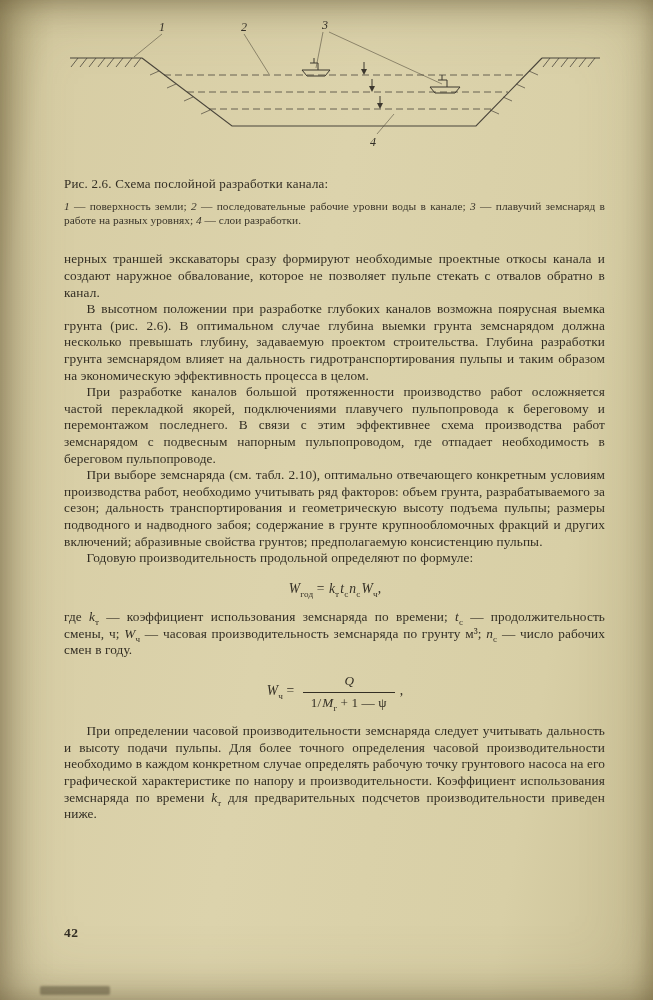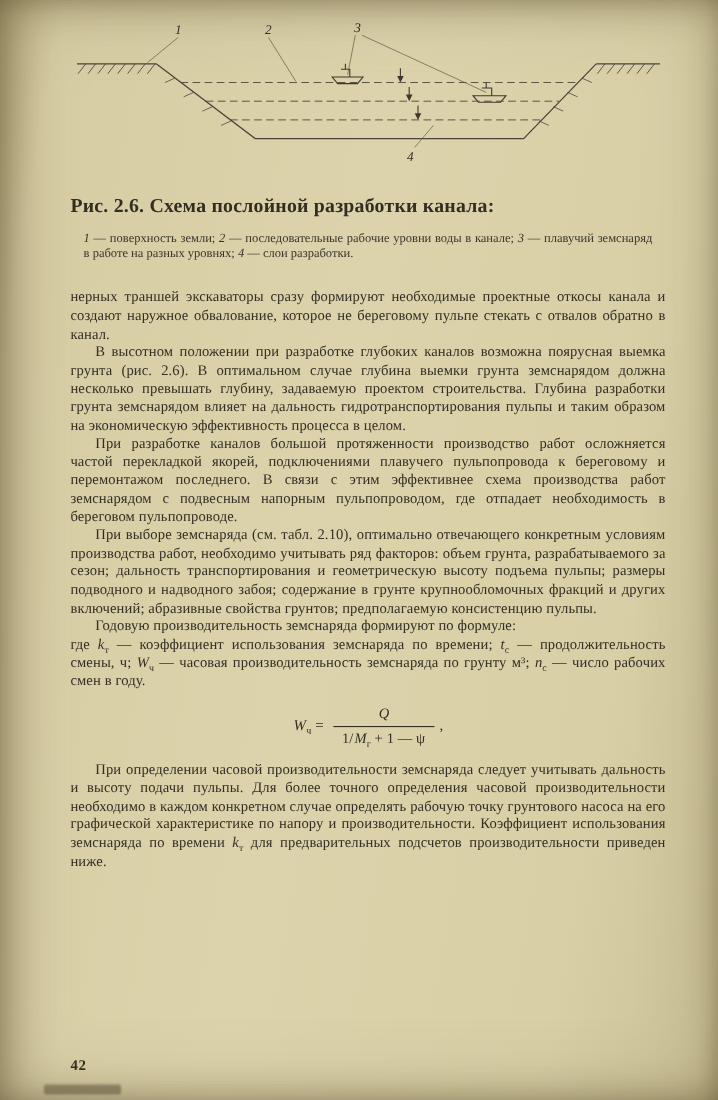--- a/index.html
+++ b/index.html
@@ -20,7 +20,7 @@
   }
   .content{position:absolute;left:64px;top:18px;width:541px;}
   .fig{width:540px;}
-  .caption{font-size:18px;margin-top:12px;letter-spacing:.2px;font-weight:bold;}
+  .caption{font-size:13px;margin-top:12px;letter-spacing:.2px;}
   .legend{font-size:11.4px;line-height:14.2px;text-align:justify;margin-top:7px;color:#3a352a;}
   .legend .para{margin:12px;}
   .bodytext{font-size:13.3px;line-height:16.6px;text-align:justify;margin-top:24px;letter-spacing:.1px;}

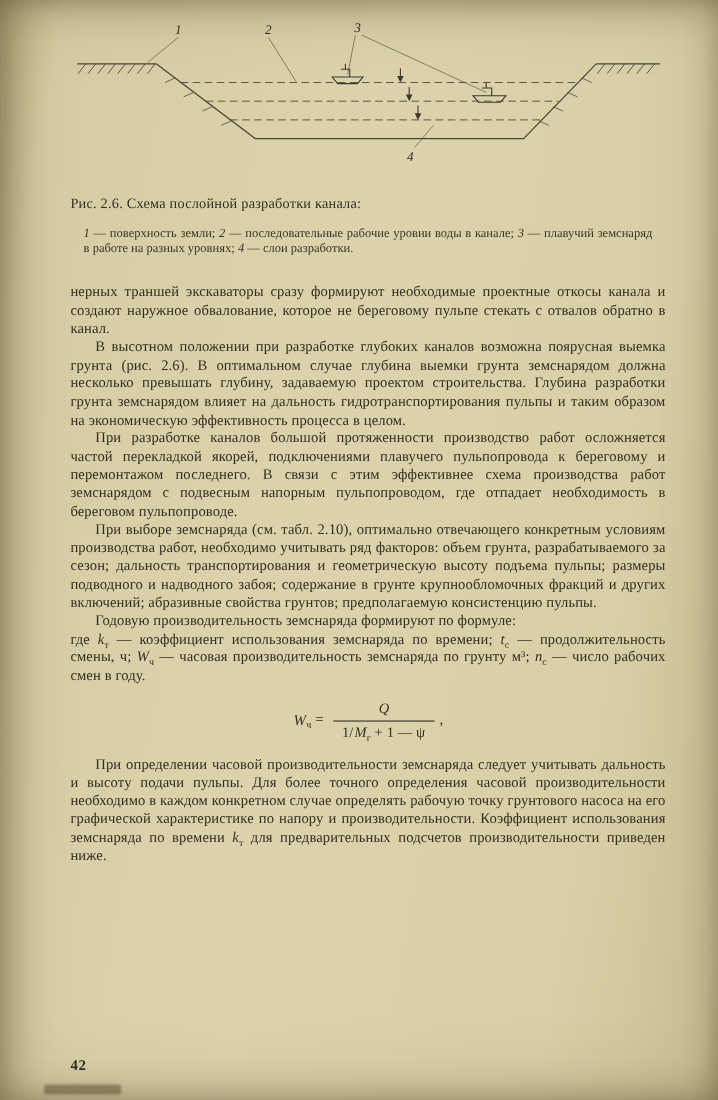--- a/index.html
+++ b/index.html
@@ -22,7 +22,7 @@
   .fig{width:540px;}
   .caption{font-size:13px;margin-top:12px;letter-spacing:.2px;}
   .legend{font-size:11.4px;line-height:14.2px;text-align:justify;margin-top:7px;color:#3a352a;}
-  .legend .para{margin:12px;}
+  .legend .para{margin:0;}
   .bodytext{font-size:13.3px;line-height:16.6px;text-align:justify;margin-top:24px;letter-spacing:.1px;}
   .para{margin:0;}
   .para.indent{text-indent:1.7em;}

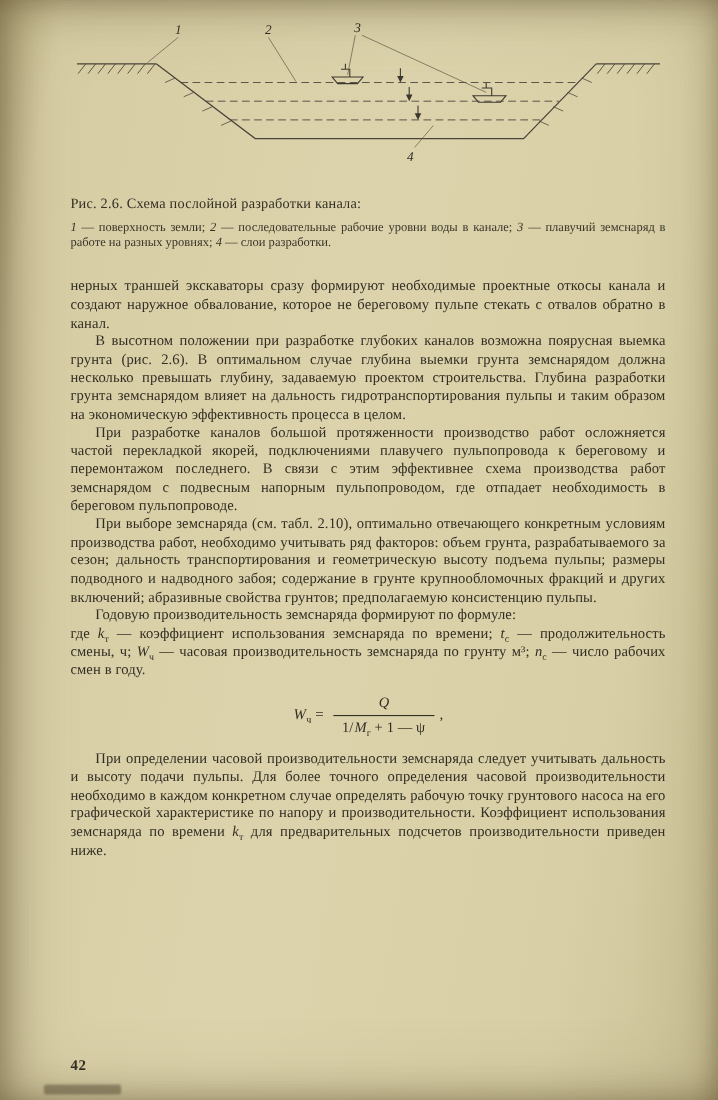--- a/index.html
+++ b/index.html
@@ -89,7 +89,7 @@
 
     <div class="bodytext">
       <div>
-          <p class="para">нерных траншей экскаваторы сразу формируют необходимые проектные откосы канала и создают наружное обвалование, которое не береговому пульпе стекать с отвалов обратно в канал.</p>
+          <p class="para">нерных траншей экскаваторы сразу формируют необходимые проектные откосы канала и создают наружное обвалование, которое не позволяет пульпе стекать с отвалов обратно в канал.</p>
           <p class="para indent">В высотном положении при разработке глубоких каналов возможна поярусная выемка грунта (рис. 2.6). В оптимальном случае глубина выемки грунта земснарядом должна несколько превышать глубину, задаваемую проектом строительства. Глубина разработки грунта земснарядом влияет на дальность гидротранспортирования пульпы и таким образом на экономическую эффективность процесса в целом.</p>
           <p class="para indent">При разработке каналов большой протяженности производство работ осложняется частой перекладкой якорей, подключениями плавучего пульпопровода к береговому и перемонтажом последнего. В связи с этим эффективнее схема производства работ земснарядом с подвесным напорным пульпопроводом, где отпадает необходимость в береговом пульпопроводе.</p>
           <p class="para indent">При выборе земснаряда (см. табл. 2.10), оптимально отвечающего конкретным условиям производства работ, необходимо учитывать ряд факторов: объем грунта, разрабатываемого за сезон; дальность транспортирования и геометрическую высоту подъема пульпы; размеры подводного и надводного забоя; содержание в грунте крупнообломочных фракций и других включений; абразивные свойства грунтов; предполагаемую консистенцию пульпы.</p>

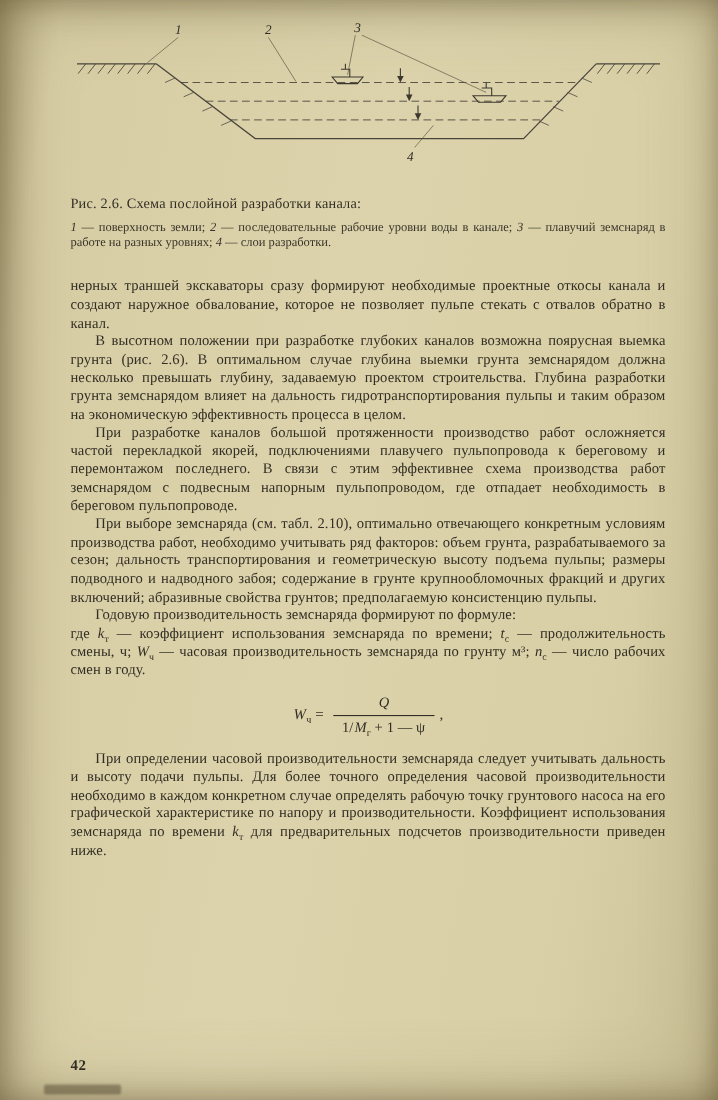--- a/index.html
+++ b/index.html
@@ -93,7 +93,7 @@
           <p class="para indent">В высотном положении при разработке глубоких каналов возможна поярусная выемка грунта (рис. 2.6). В оптимальном случае глубина выемки грунта земснарядом должна несколько превышать глубину, задаваемую проектом строительства. Глубина разработки грунта земснарядом влияет на дальность гидротранспортирования пульпы и таким образом на экономическую эффективность процесса в целом.</p>
           <p class="para indent">При разработке каналов большой протяженности производство работ осложняется частой перекладкой якорей, подключениями плавучего пульпопровода к береговому и перемонтажом последнего. В связи с этим эффективнее схема производства работ земснарядом с подвесным напорным пульпопроводом, где отпадает необходимость в береговом пульпопроводе.</p>
           <p class="para indent">При выборе земснаряда (см. табл. 2.10), оптимально отвечающего конкретным условиям производства работ, необходимо учитывать ряд факторов: объем грунта, разрабатываемого за сезон; дальность транспортирования и геометрическую высоту подъема пульпы; размеры подводного и надводного забоя; содержание в грунте крупнообломочных фракций и других включений; абразивные свойства грунтов; предполагаемую консистенцию пульпы.</p>
-          <p class="para indent">Годовую производительность земснаряда формируют по формуле:</p>
+          <p class="para indent">Годовую производительность продольной определяют по формуле:</p>
         </div>
 
 

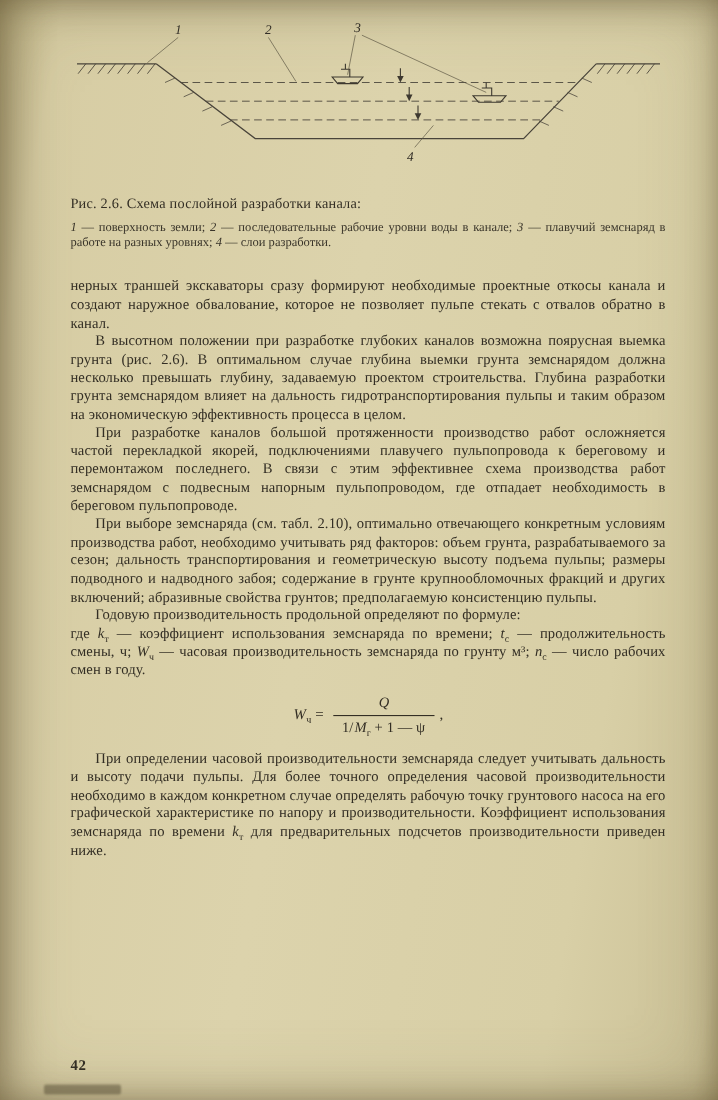--- a/index.html
+++ b/index.html
@@ -96,6 +96,9 @@
           <p class="para indent">Годовую производительность продольной определяют по формуле:</p>
         </div>
 
+      <div class="formula">
+        <span class="var">W</span><sub>год</sub><span> = </span><span class="var">k</span><sub>т</sub><span class="var">t</span><sub>с</sub><span class="var">n</span><sub>с</sub><span class="var">W</span><sub>ч</sub><span>,</span>
+      </div>
 
       <div>
           <p class="para">где <i>k</i><sub>т</sub> — коэффициент использования земснаряда по времени; <i>t</i><sub>с</sub> — продолжительность смены, ч; <i>W</i><sub>ч</sub> — часовая производительность земснаряда по грунту м³; <i>n</i><sub>с</sub> — число рабочих смен в году.</p>

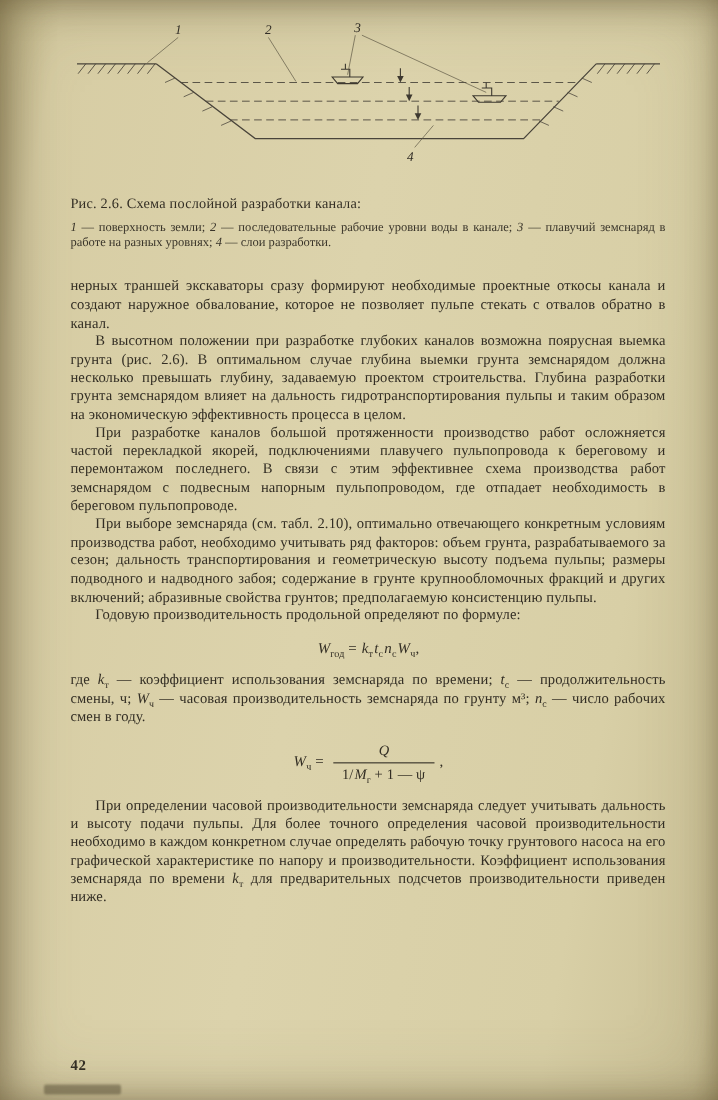--- a/index.html
+++ b/index.html
@@ -35,7 +35,7 @@
   .frac .num{display:block;padding:0 8px 2px;border-bottom:1px solid #332e24;}
   .frac .den{display:block;padding:2px 8px 0;}
   .sect4{margin-top:12px;}
-  .pagenum{position:absolute;left:64px;top:961px;font-size:13.5px;font-weight:bold;letter-spacing:.5px;}
+  .pagenum{position:absolute;left:64px;top:925px;font-size:13.5px;font-weight:bold;letter-spacing:.5px;}
   .scan-mark{position:absolute;left:40px;top:986px;width:70px;height:9px;background:rgba(70,62,40,.45);border-radius:2px;filter:blur(1px);}
 </style>
 </head>

